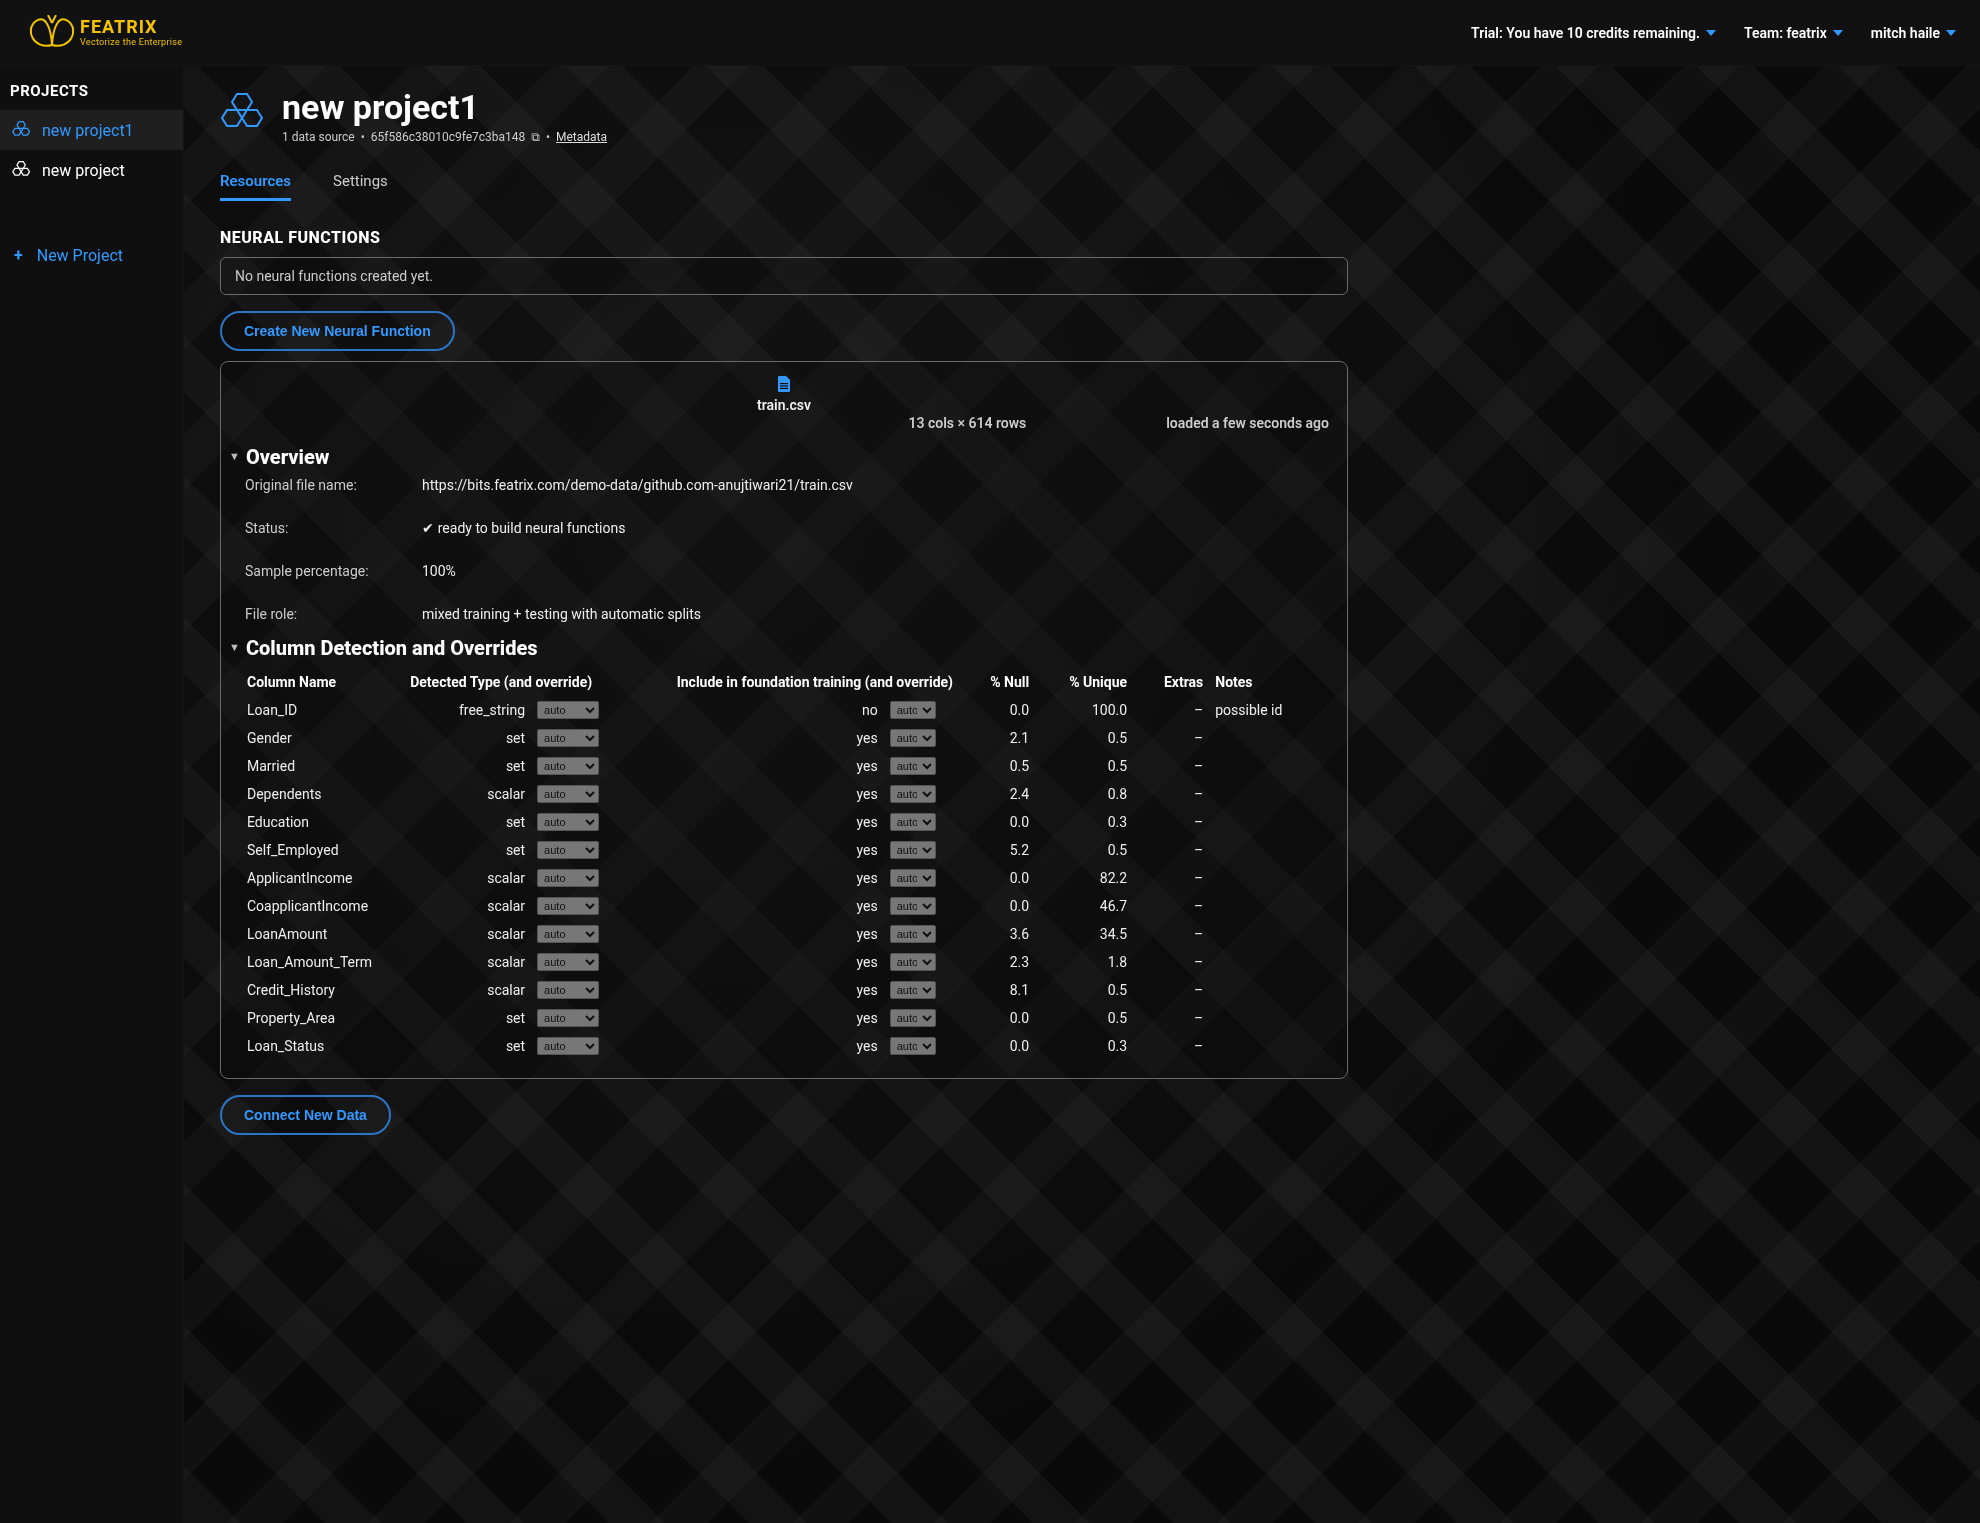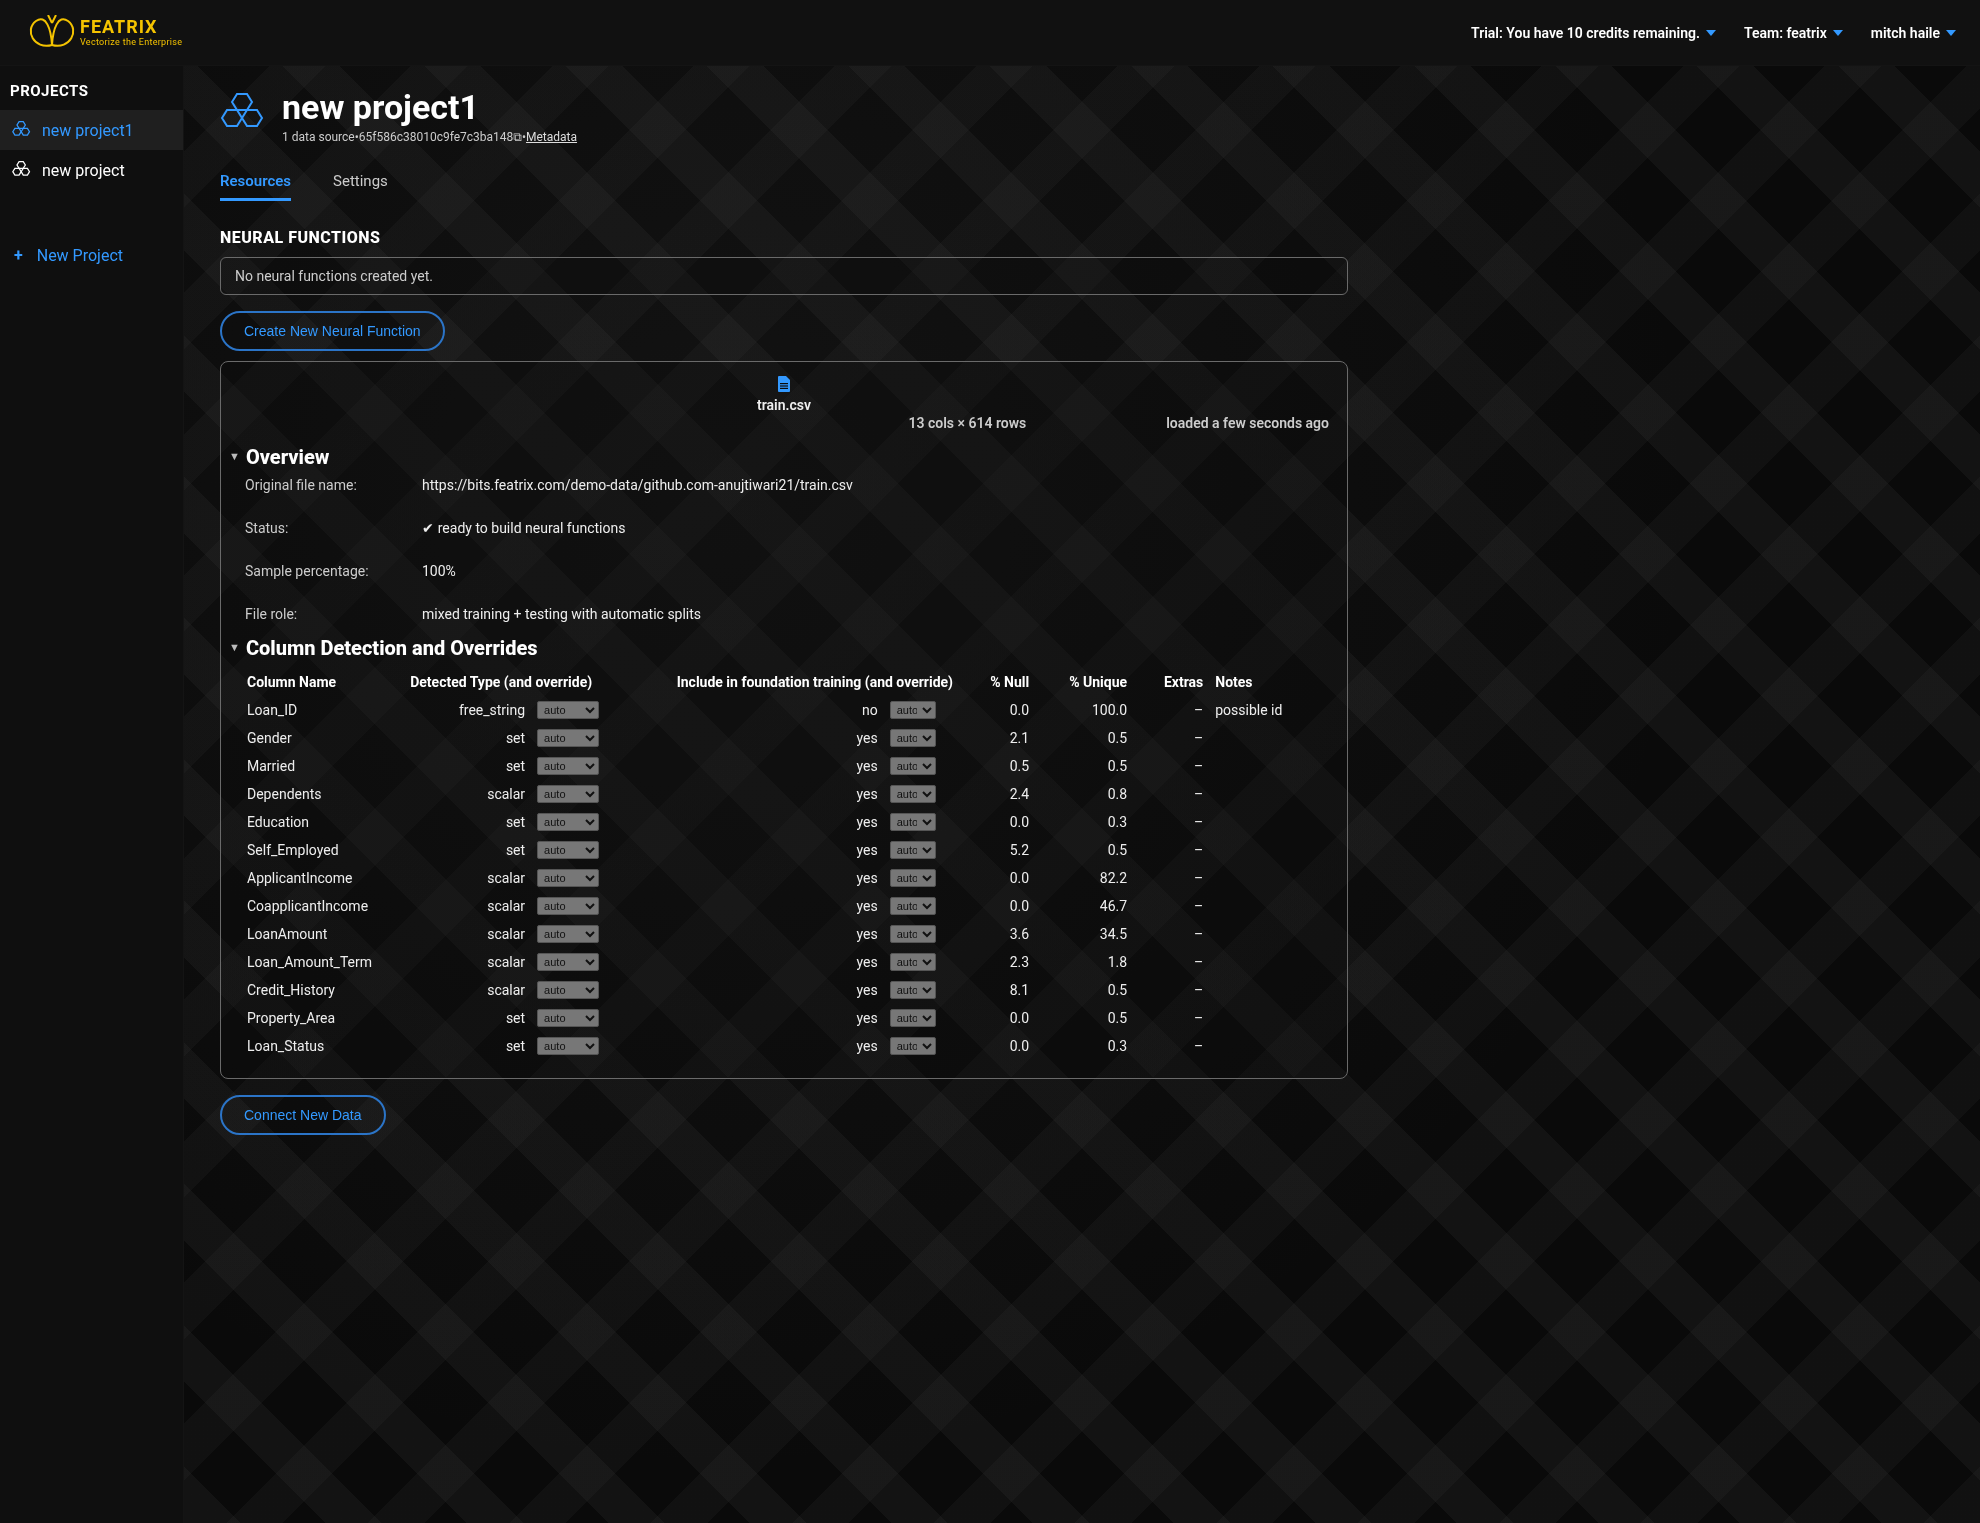--- a/index.html
+++ b/index.html
@@ -95,7 +95,7 @@
   .proj-title {
     font-size: 34px; font-weight: 700; color: #fff; line-height: 1.05;
   }
-  .proj-sub { font-size: 12px; color: #ccc; margin-top: 4px; display: flex; align-items: center; }
+  .proj-sub { font-size: 12px; color: #ccc; margin-top: 4px; display: flex; align-items: center; gap: 6px; }
   .proj-sub .meta-link { text-decoration: underline; cursor: pointer; color: #ddd; }
   .copy-icon { font-size: 12px; color: #ccc; cursor: pointer; }
 

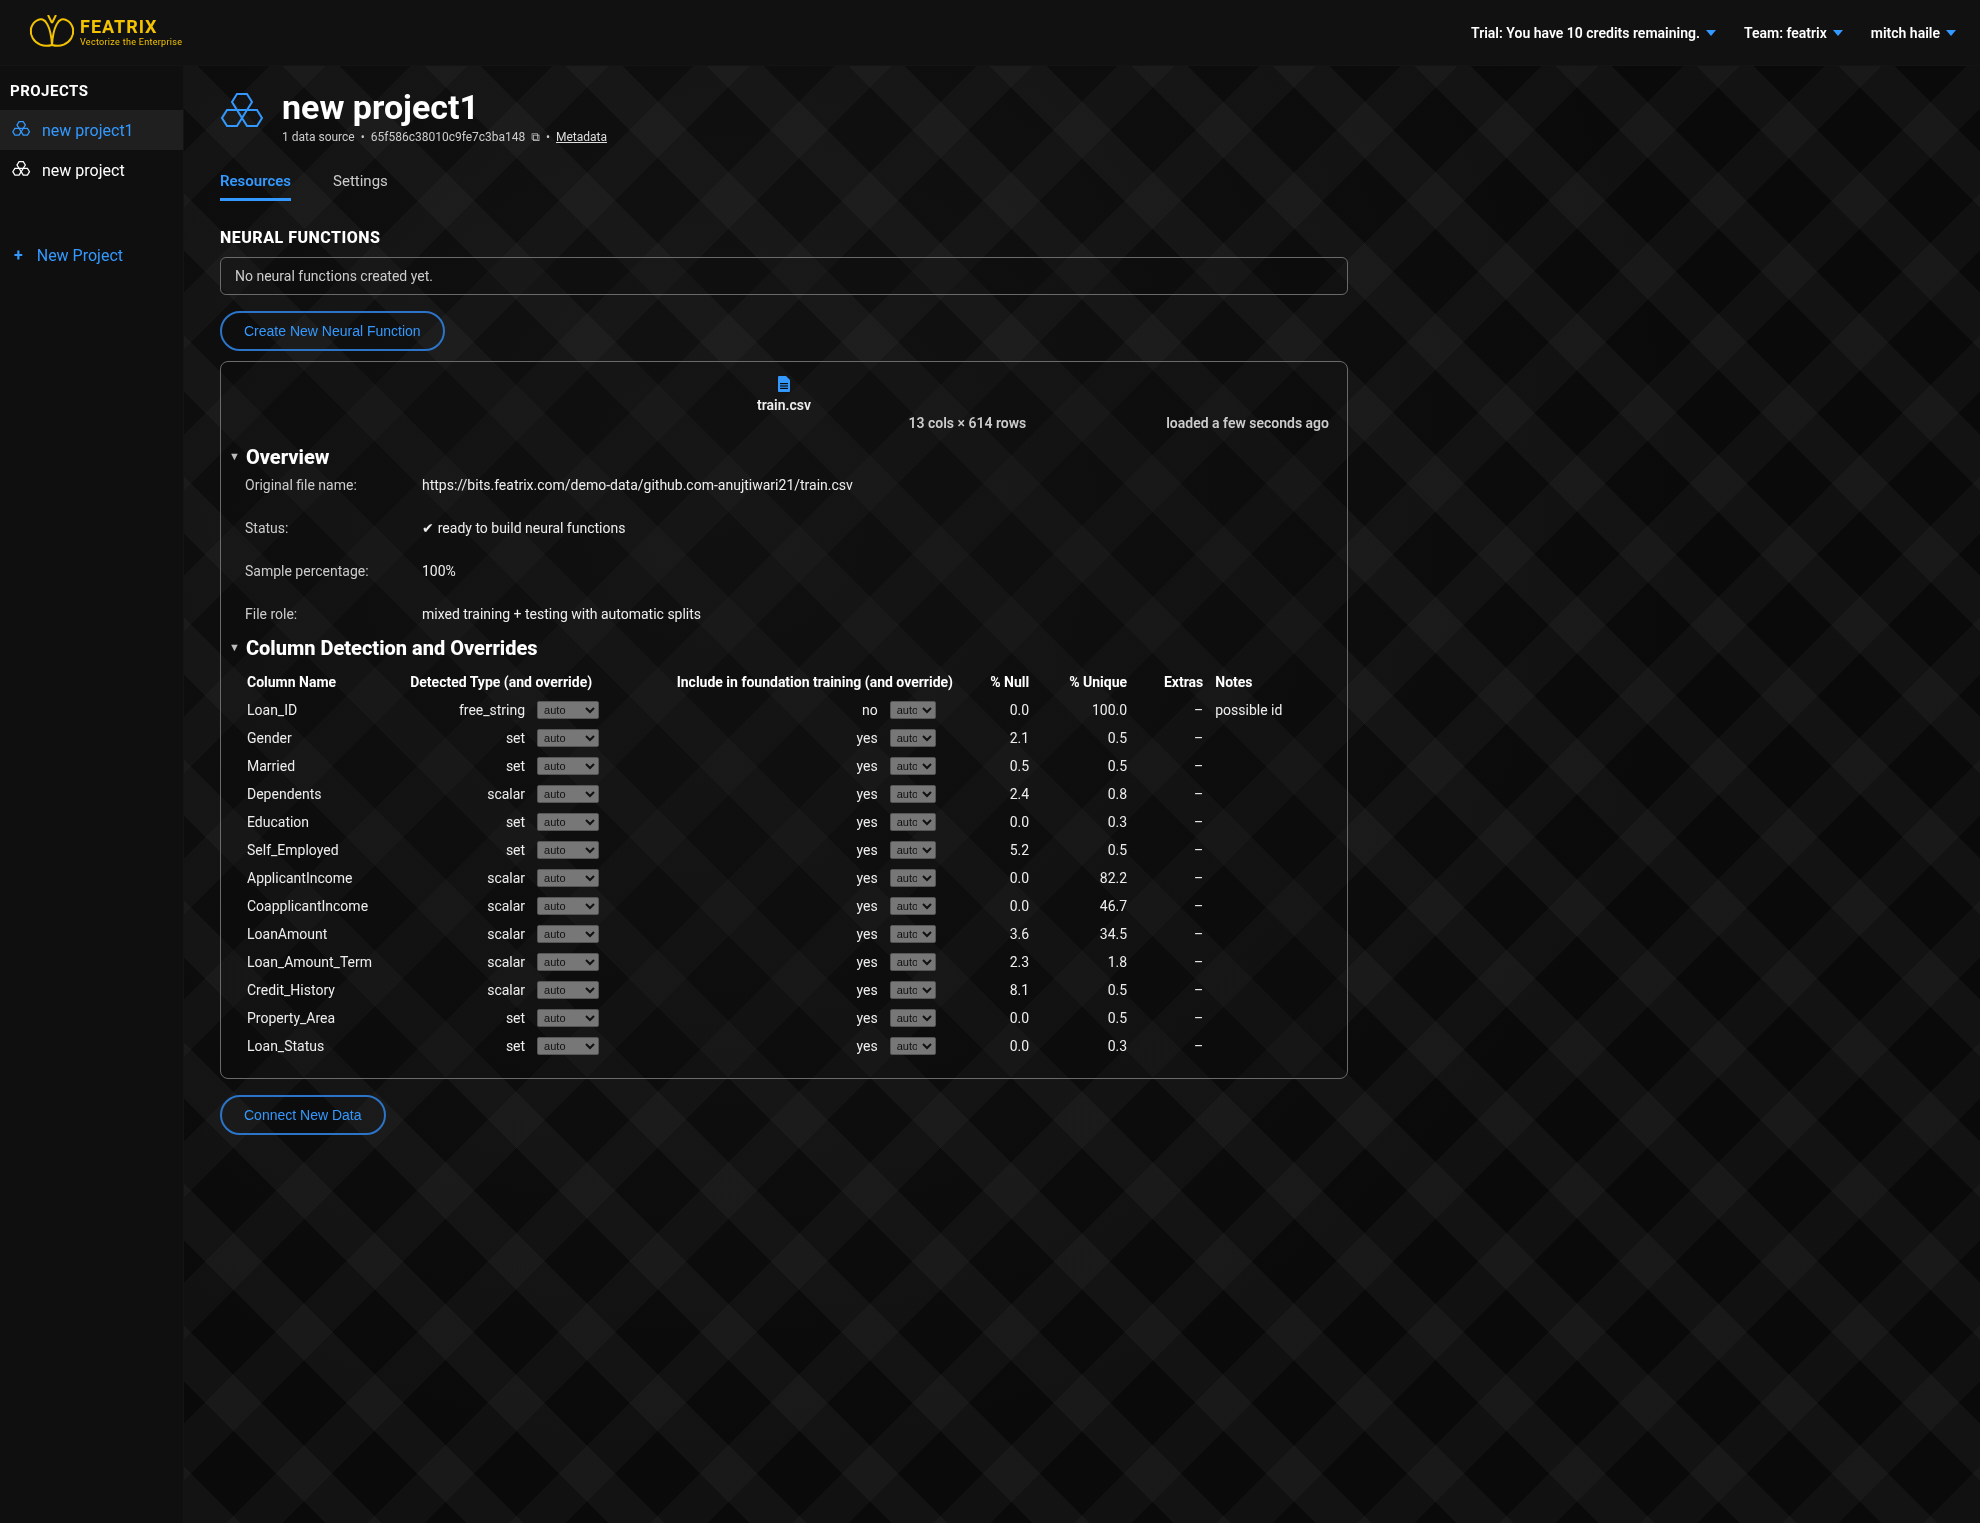--- a/index.html
+++ b/index.html
@@ -125,7 +125,7 @@
     border-radius: 22px;
     background: transparent;
     cursor: pointer;
-    font-weight: 400;
+    font-weight: 700;
     font-size: 14px;
   }
 

